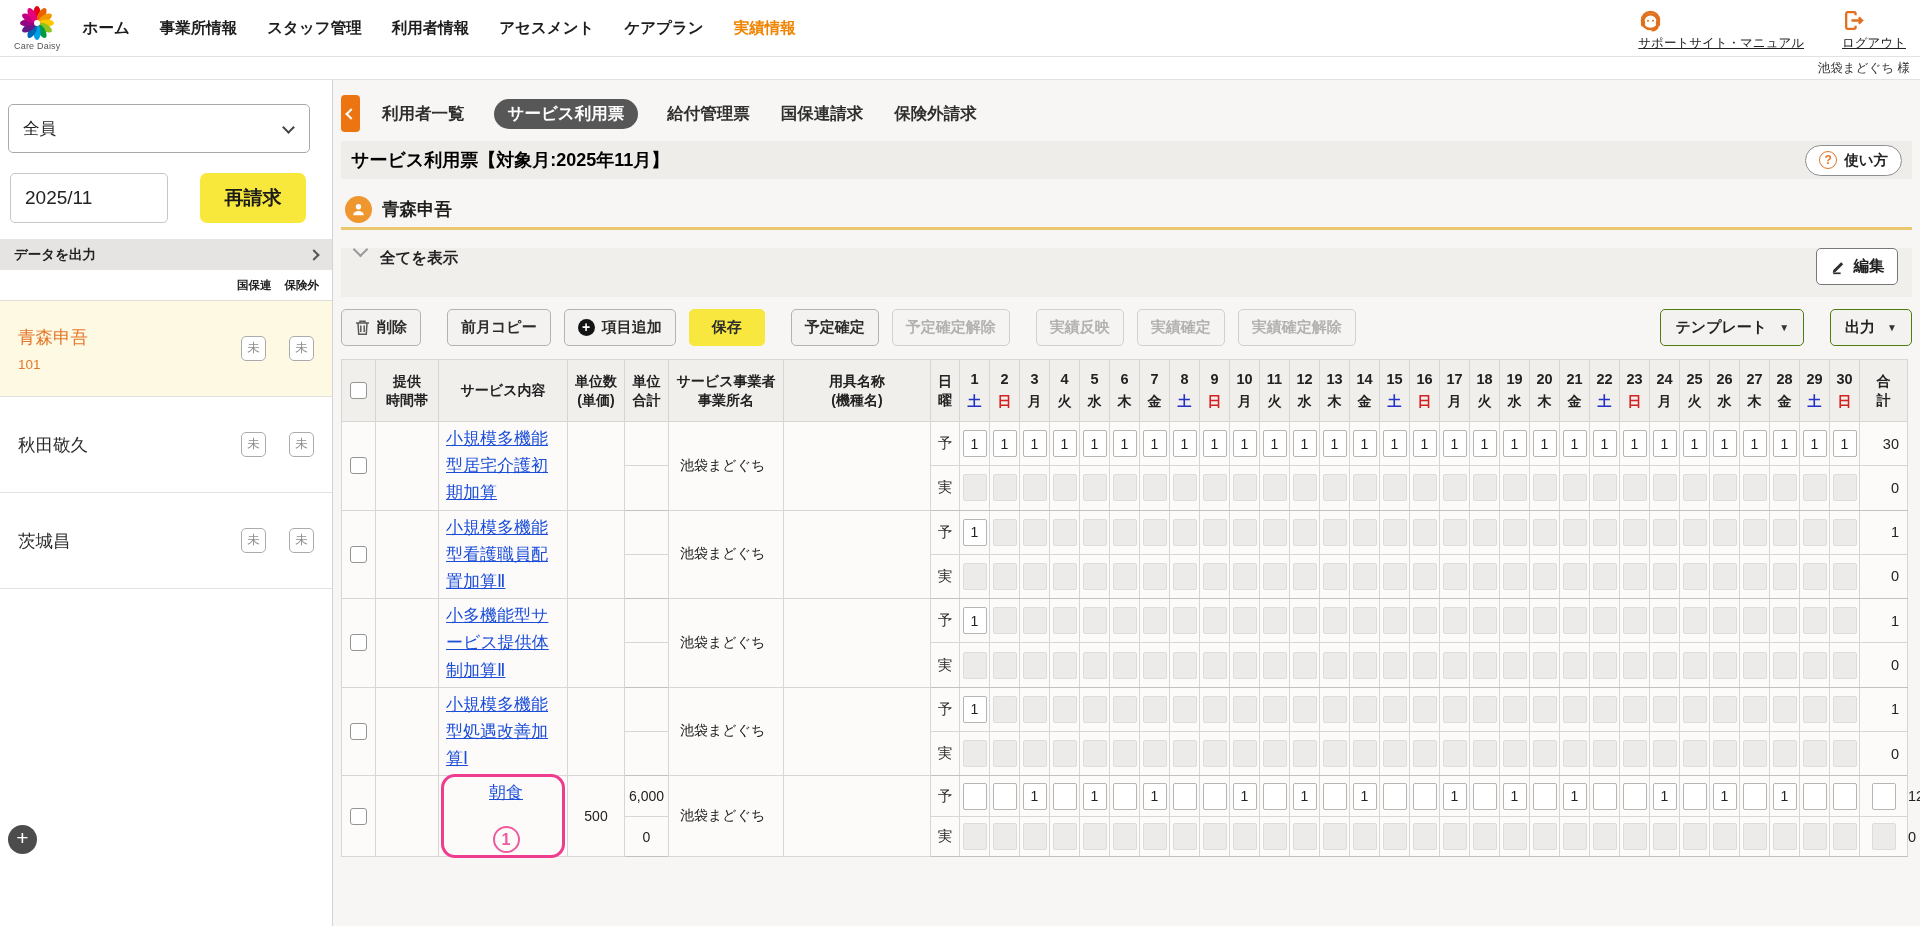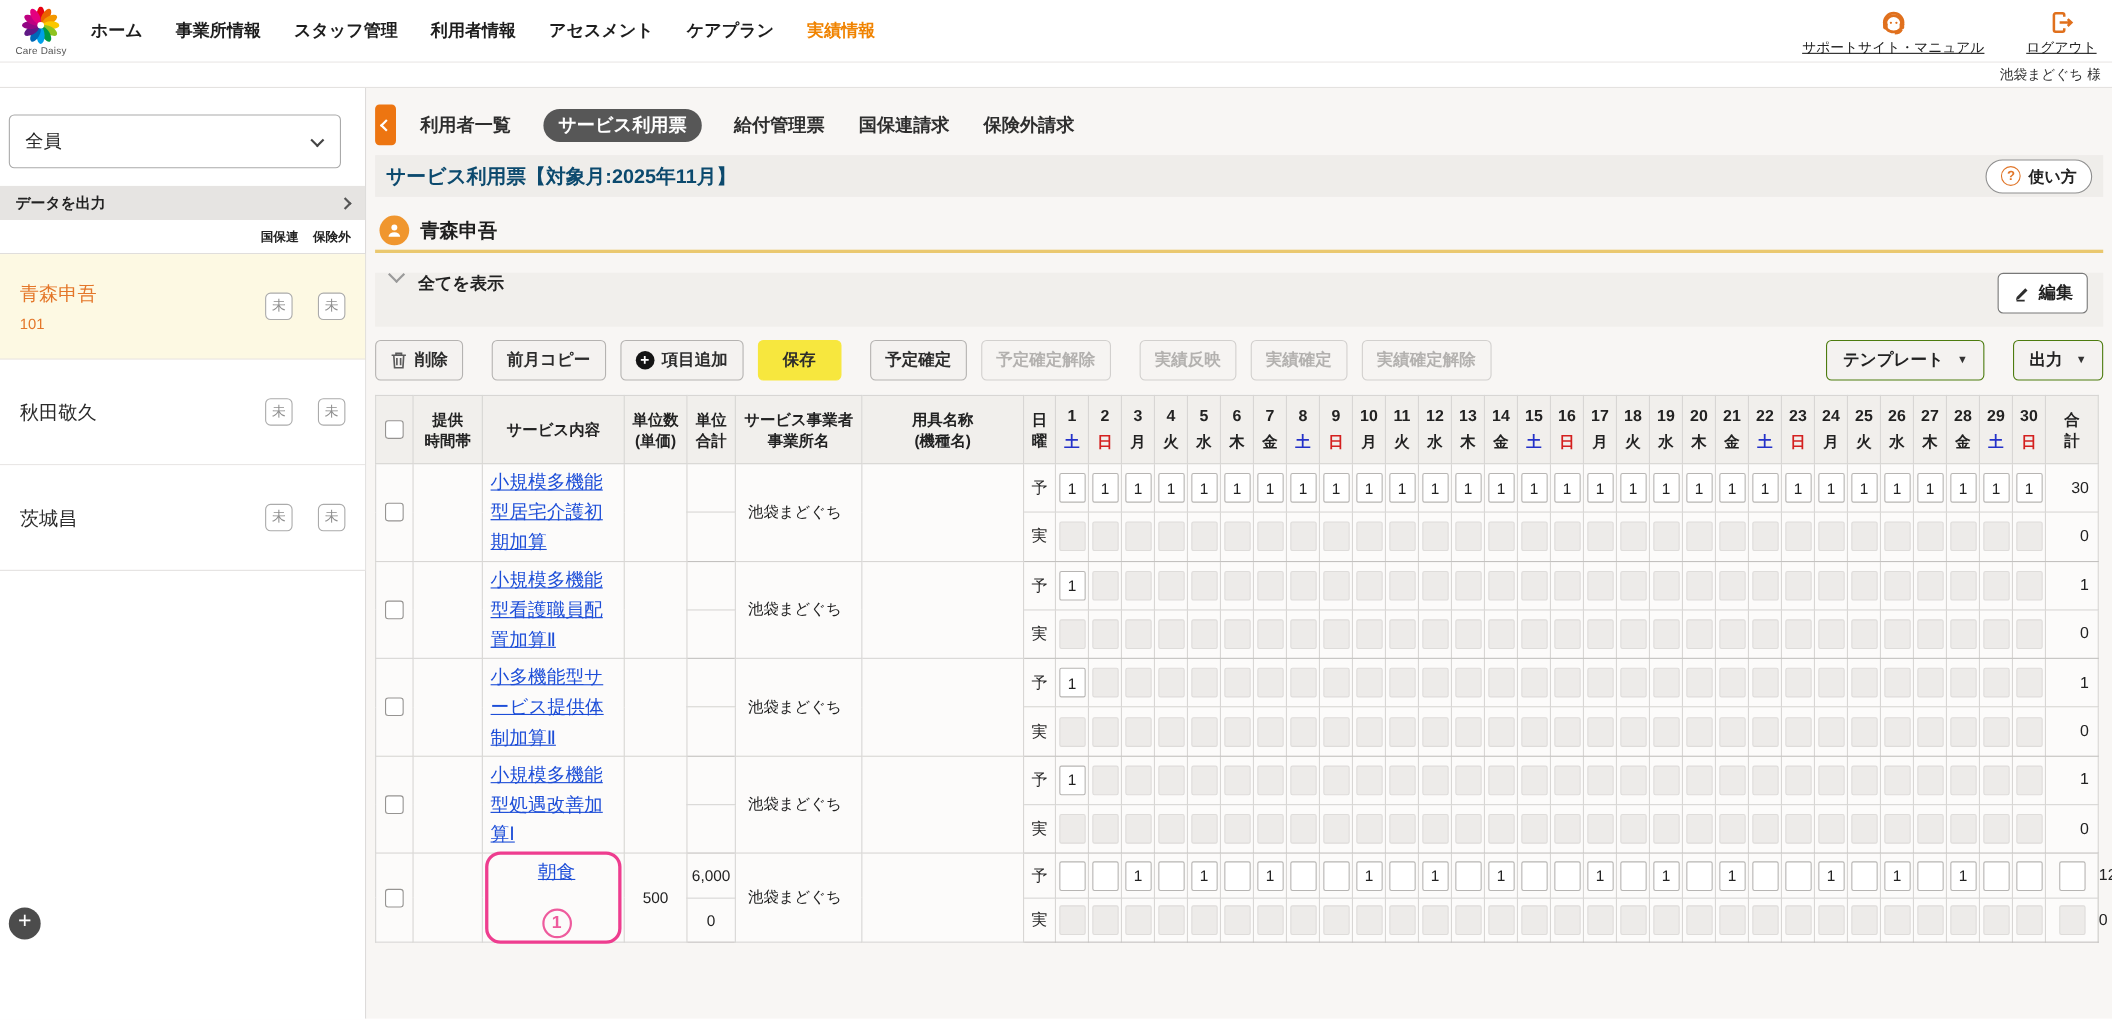--- a/index.html
+++ b/index.html
@@ -14,7 +14,7 @@
   .nav-item { font-size:15.5px; font-weight:bold; color:#1d1d1d; cursor:pointer; white-space:nowrap; }
   .nav-item.active { color:#f08300; }
   .nav-right { margin-left:auto; display:flex; gap:38px; align-items:flex-start; padding-top:4px; }
-  .nav-util { display:flex; flex-direction:column; align-items:center; cursor:pointer; }
+  .nav-util { display:flex; flex-direction:column; cursor:pointer; }
   .nav-util .lbl { font-size:12.5px; color:#222; text-decoration:underline; margin-top:2px; white-space:nowrap; }
 
   .account-strip { height:23px; background:#fff; border-bottom:1px solid #e4e2e0; display:flex; align-items:center; justify-content:flex-end; padding-right:10px; font-size:12.5px; color:#333; }

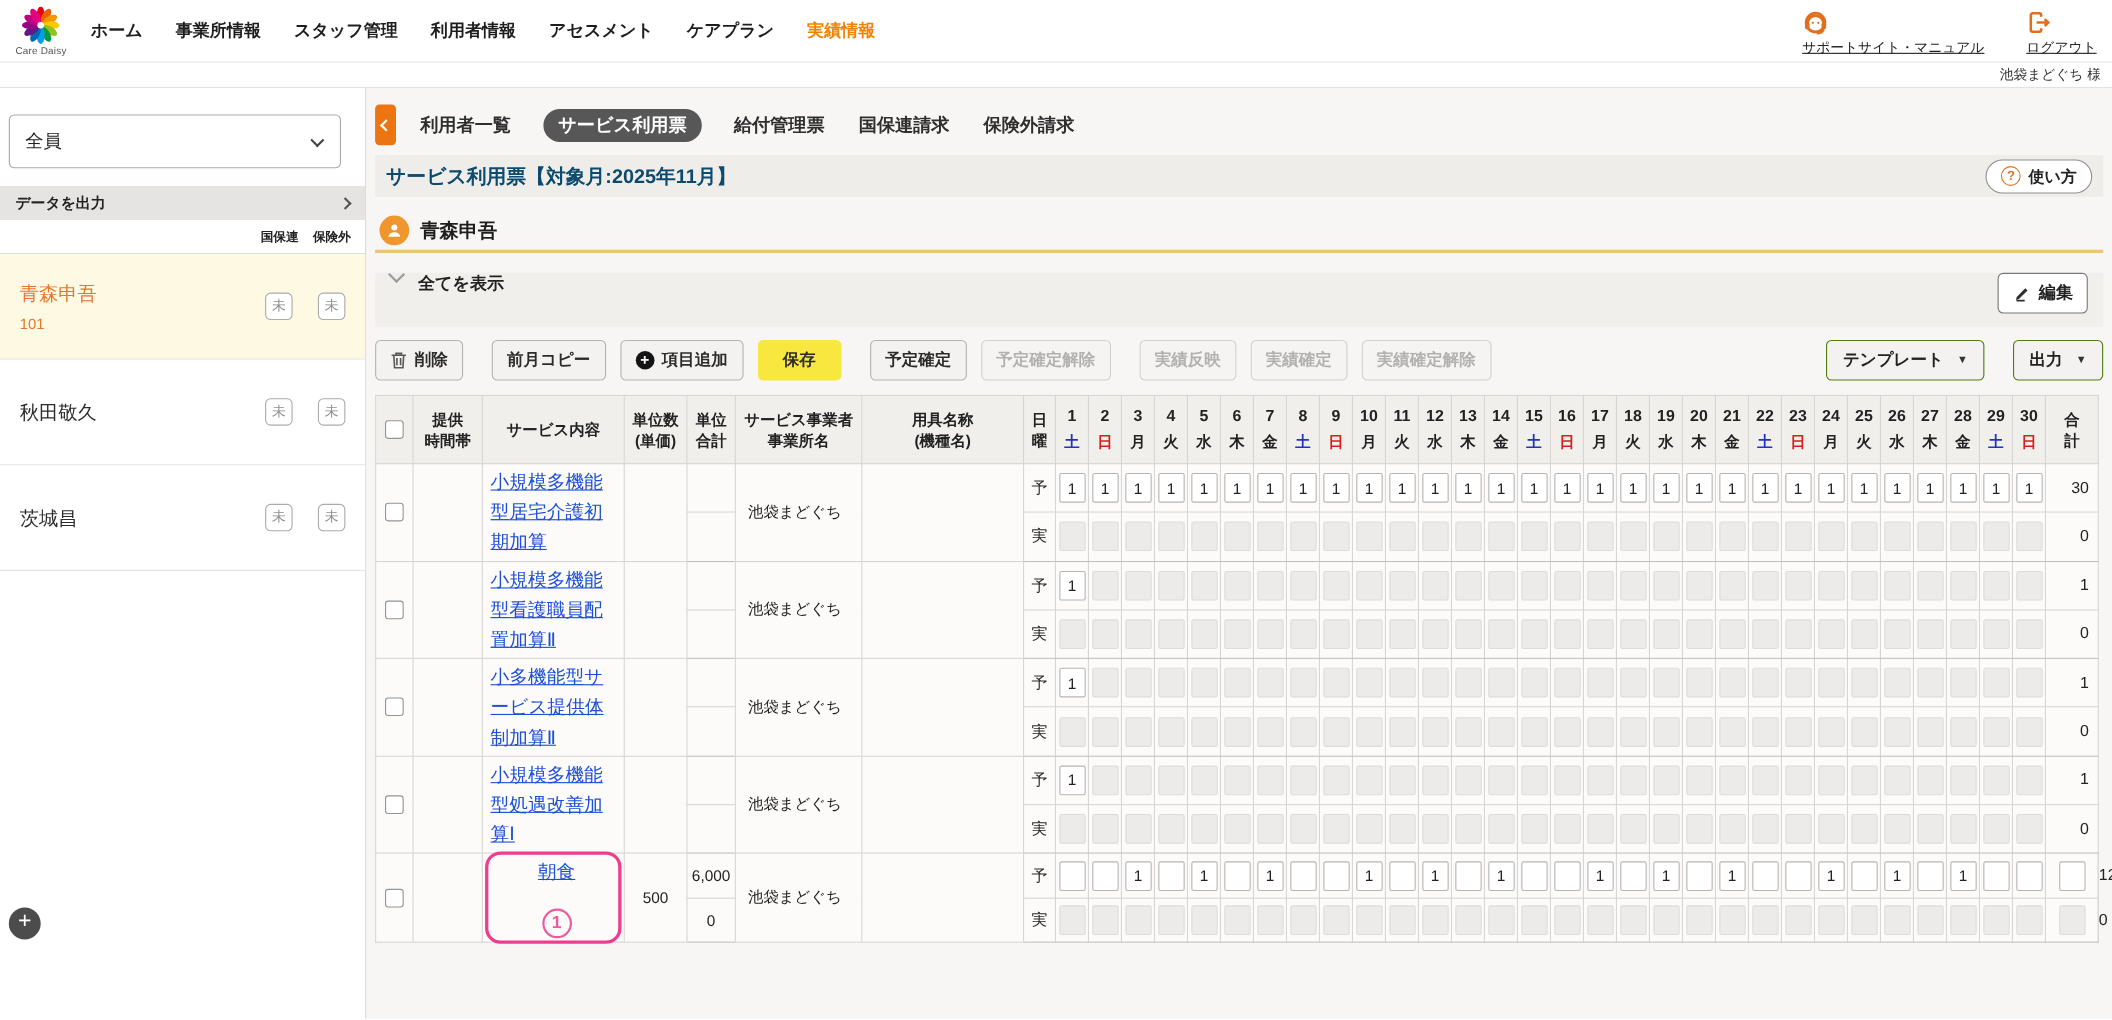--- a/index.html
+++ b/index.html
@@ -54,7 +54,7 @@
   .tab { font-size:16.5px; font-weight:bold; color:#2e2e2e; cursor:pointer; padding:4px 2px; white-space:nowrap; }
   .tab.active { background:#575757; color:#fff; border-radius:16px; padding:4px 14px; }
   .title-bar { margin-top:8px; height:38px; background:#efedea; display:flex; align-items:center; padding:0 10px; }
-  .page-title { font-size:18px; font-weight:bold; color:#0c4a6e; }
+  .page-title { font-size:18px; font-weight:bold; color:#000000; }
   .help-btn { margin-left:auto; height:31px; background:#fff; border:1.5px solid #8f8f8f; border-radius:17px; display:flex; align-items:center; gap:7px; padding:0 13px; font-size:14.5px; font-weight:bold; cursor:pointer; }
   .q-icon { width:18px; height:18px; border:1.8px solid #e0762a; border-radius:50%; color:#e0762a; font-size:12px; font-weight:bold; display:flex; align-items:center; justify-content:center; }
   .user-head { margin-top:12px; height:36px; display:flex; align-items:center; gap:10px; padding-left:4px; }

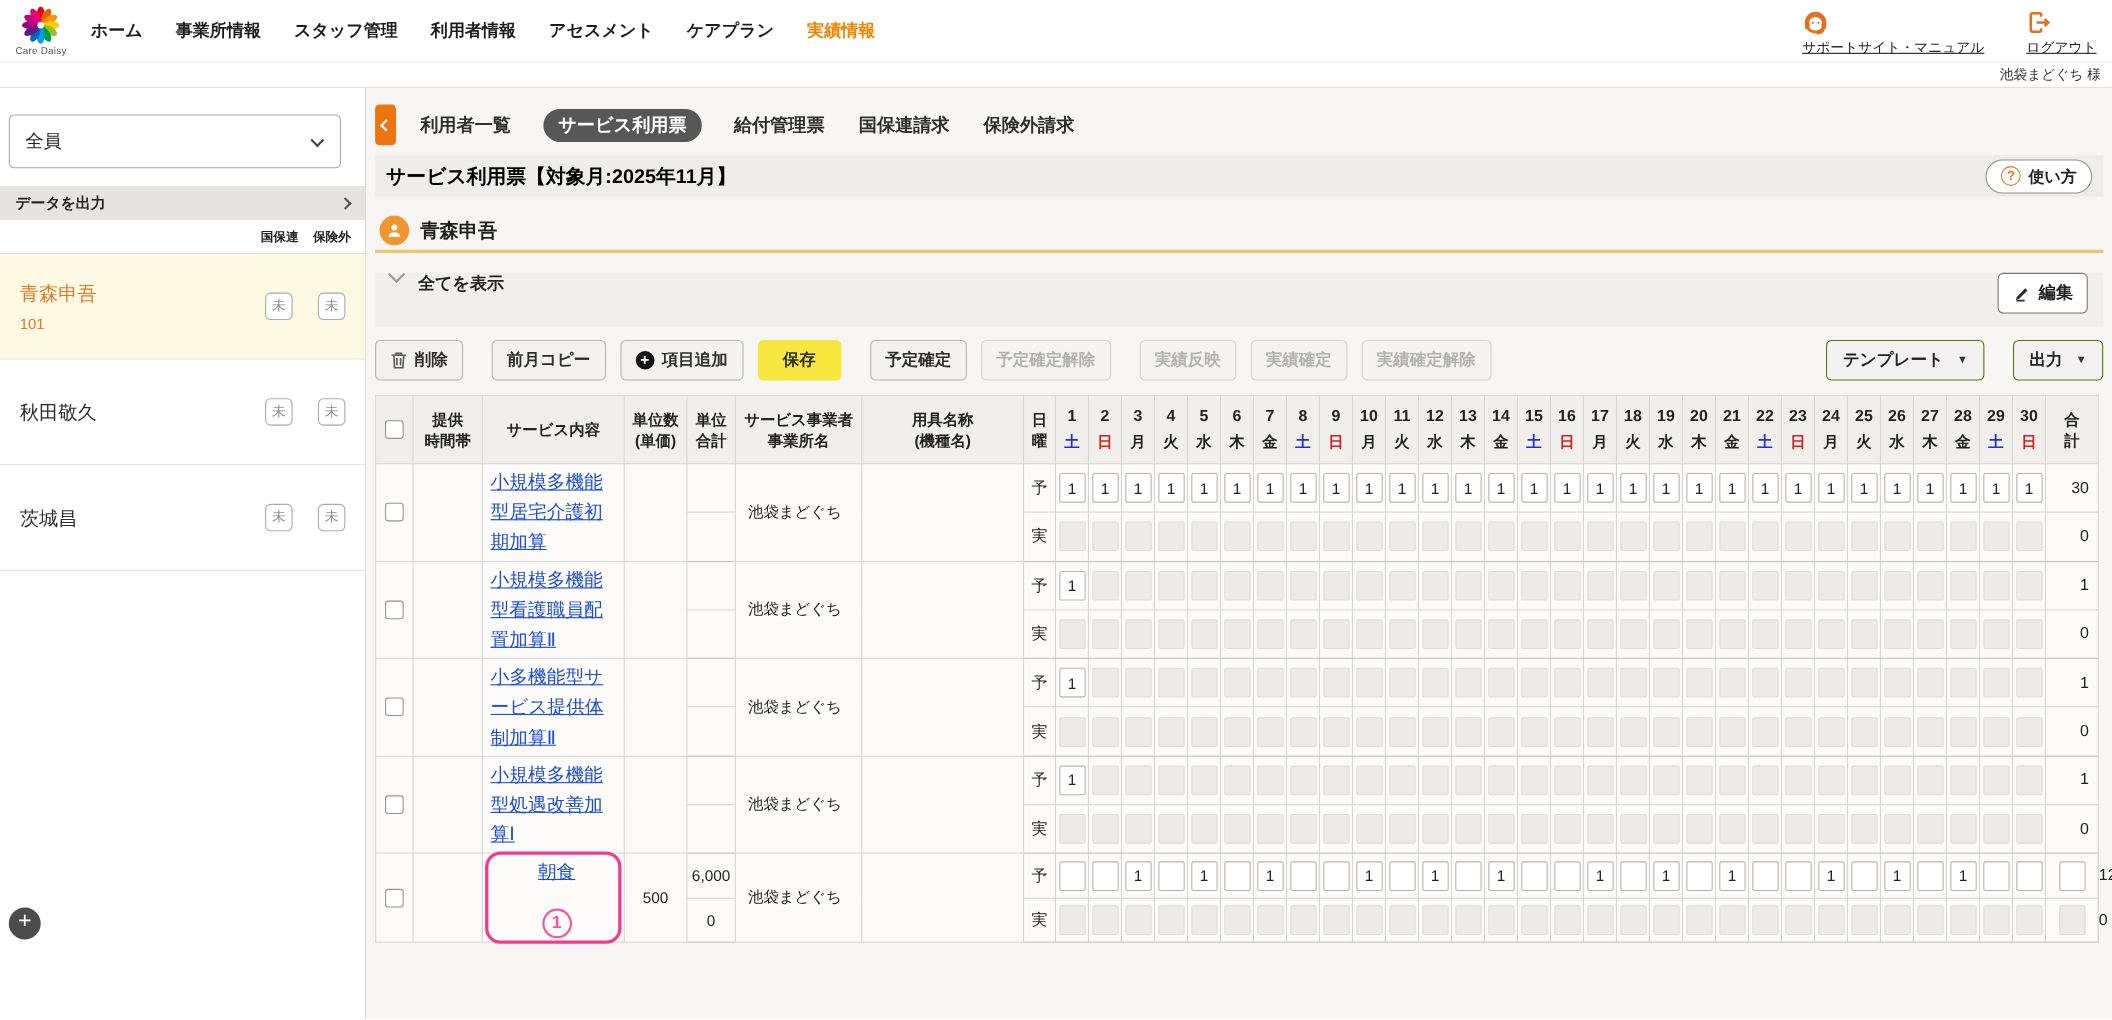--- a/index.html
+++ b/index.html
@@ -193,6 +193,10 @@
       <span>全員</span>
       <span class="chev down"></span>
     </div>
+    <div class="month-row">
+      <input class="month-input" value="2025/11" style="">
+      <button class="rebill-btn">再請求</button>
+    </div>
     <div class="export-bar">
       <span>データを出力</span>
       <span class="chev right"></span>

